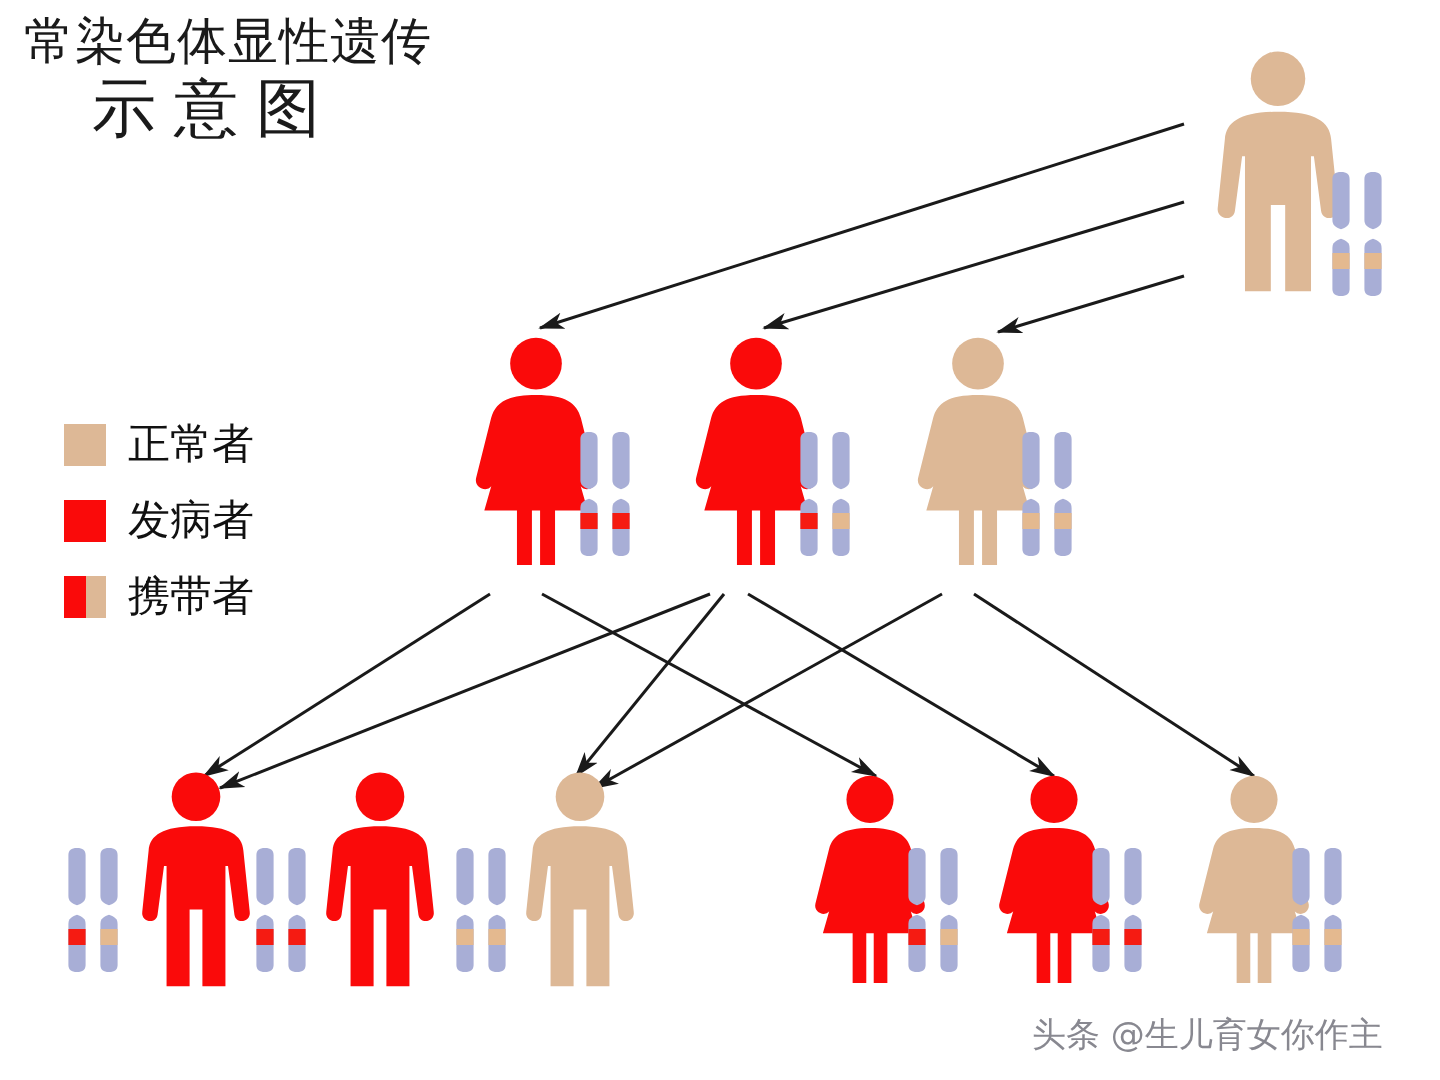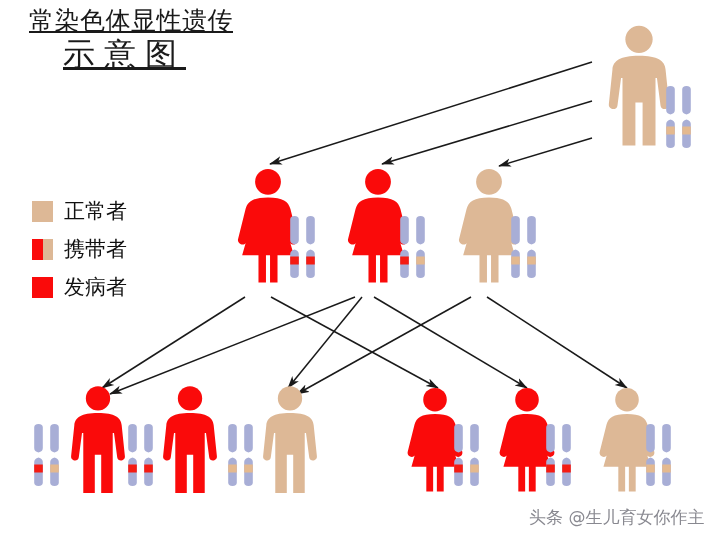--- a/index.html
+++ b/index.html
@@ -19,12 +19,11 @@
   
   .title-block {
     position: absolute;
-    left: 29px;
+    left: 12px;
     top: 6px;
     line-height: 1.18;
     color: #1a1a1a;
     user-select: none;
-    text-decoration: underline;
   }
   .title-line1 {
     font-size: 25px;

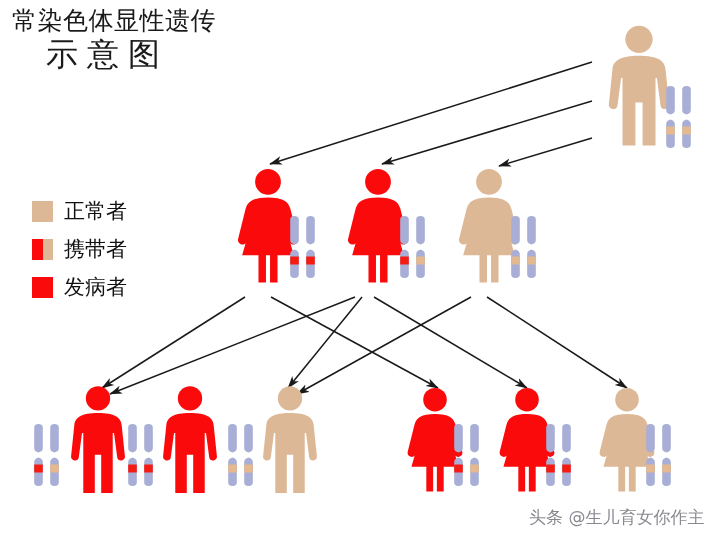--- a/index.html
+++ b/index.html
@@ -41,7 +41,7 @@
   .legend {
     position: absolute;
     left: 32px;
-    top: 192px;
+    top: 203px;
   }
   .legend-row {
     display: flex;

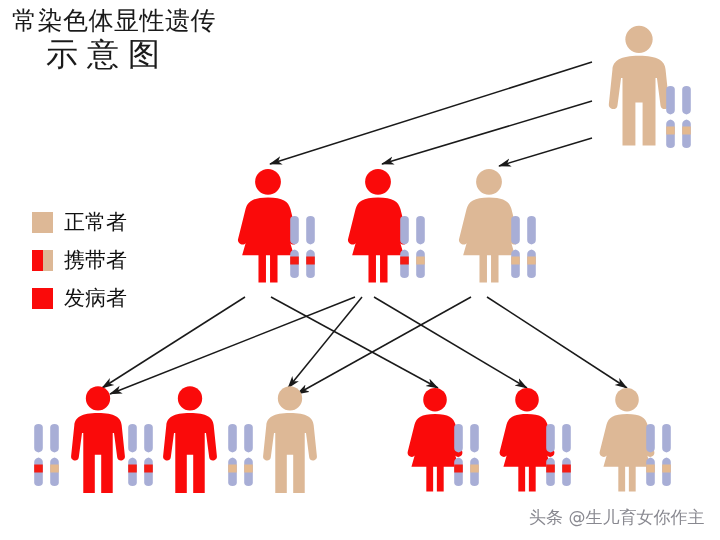--- a/index.html
+++ b/index.html
@@ -121,16 +121,16 @@
       <div class="legend-row">
         <div class="legend-swatch split">
           <i style="background: rgb(250, 10, 10);"></i>
+          <i style="background: rgb(250, 10, 10);"></i>
+        </div>
+        <div class="legend-label">发病者</div>
+      </div>
+      <div class="legend-row">
+        <div class="legend-swatch split">
+          <i style="background: rgb(250, 10, 10);"></i>
           <i style="background: rgb(221, 184, 150);"></i>
         </div>
         <div class="legend-label">携带者</div>
-      </div>
-      <div class="legend-row">
-        <div class="legend-swatch split">
-          <i style="background: rgb(250, 10, 10);"></i>
-          <i style="background: rgb(250, 10, 10);"></i>
-        </div>
-        <div class="legend-label">发病者</div>
       </div>
     </div>
 

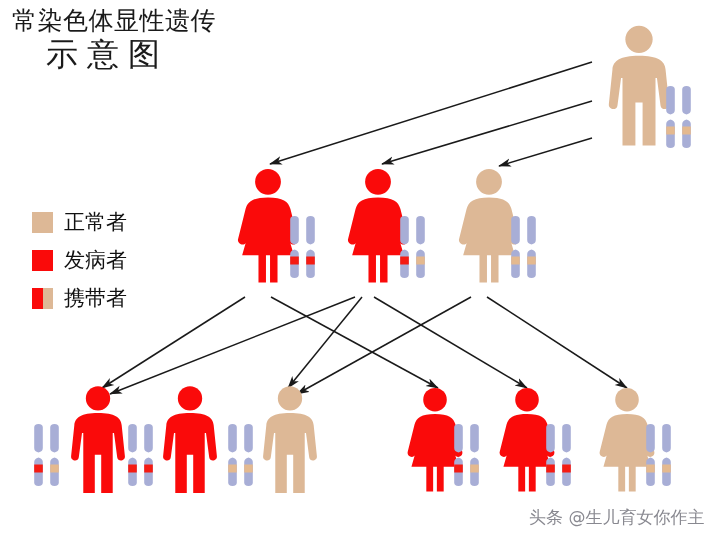--- a/index.html
+++ b/index.html
@@ -97,7 +97,6 @@
     white-space: nowrap;
     user-select: none;
     text-shadow: 0 0 1px rgba(255,255,255,0.8);
-    margin-left: 13px;
   }
 </style>
 </head>

